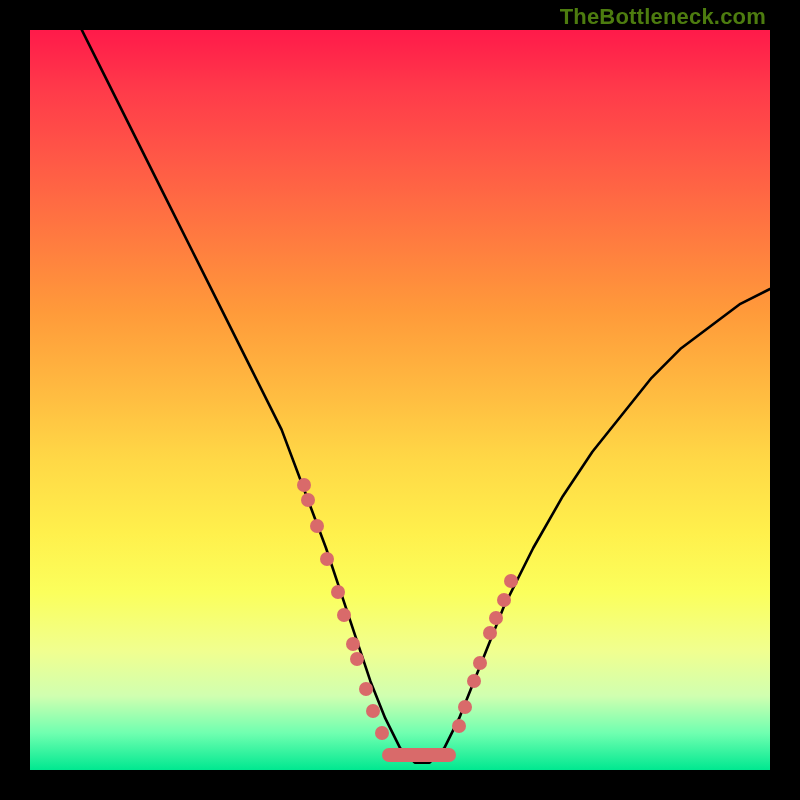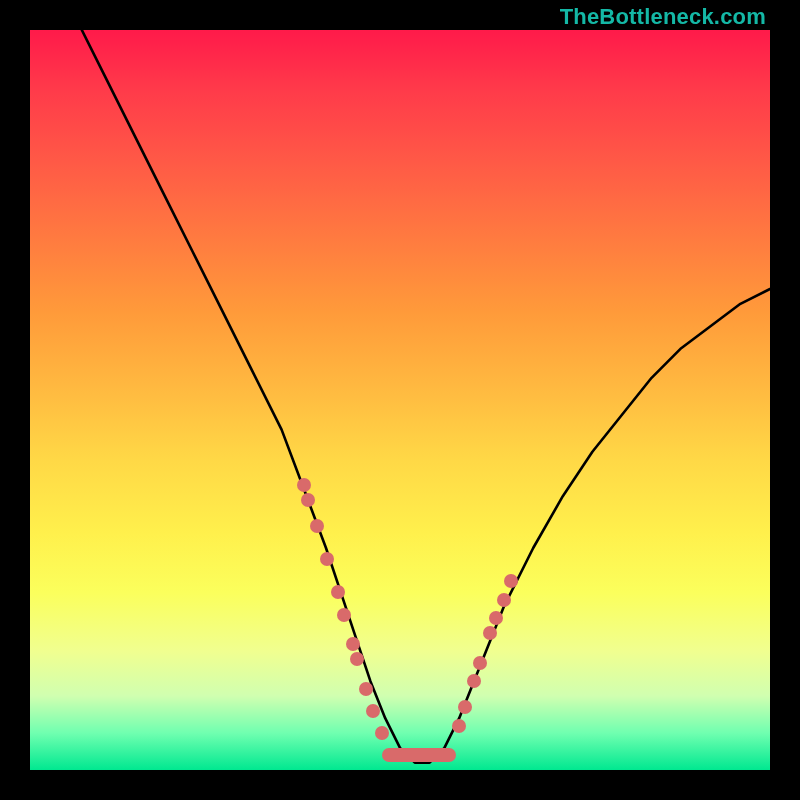--- a/index.html
+++ b/index.html
@@ -39,7 +39,7 @@
     font-family: Arial, Helvetica, sans-serif;
     font-size: 22px;
     font-weight: 600;
-    color: #14b8a6;
+    color: #4d7c0f;
     letter-spacing: 0.2px;
   }
   svg.curve {

